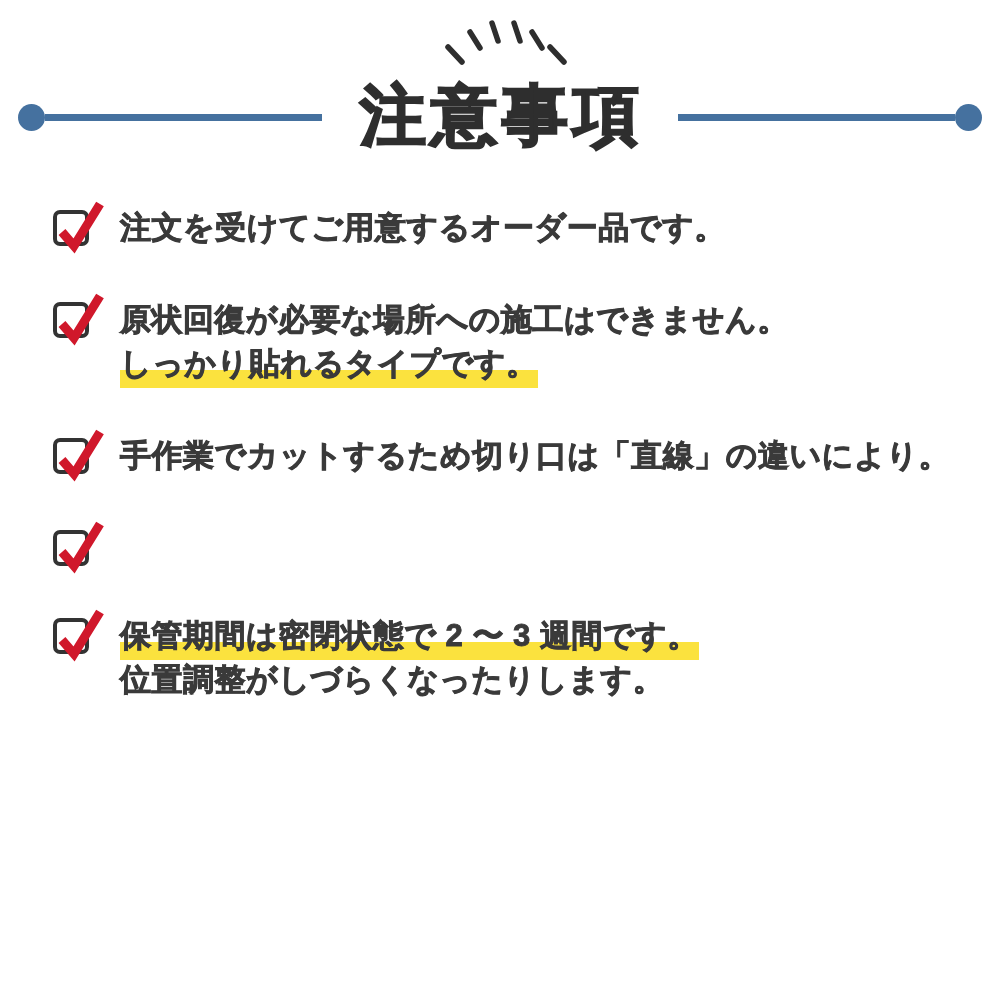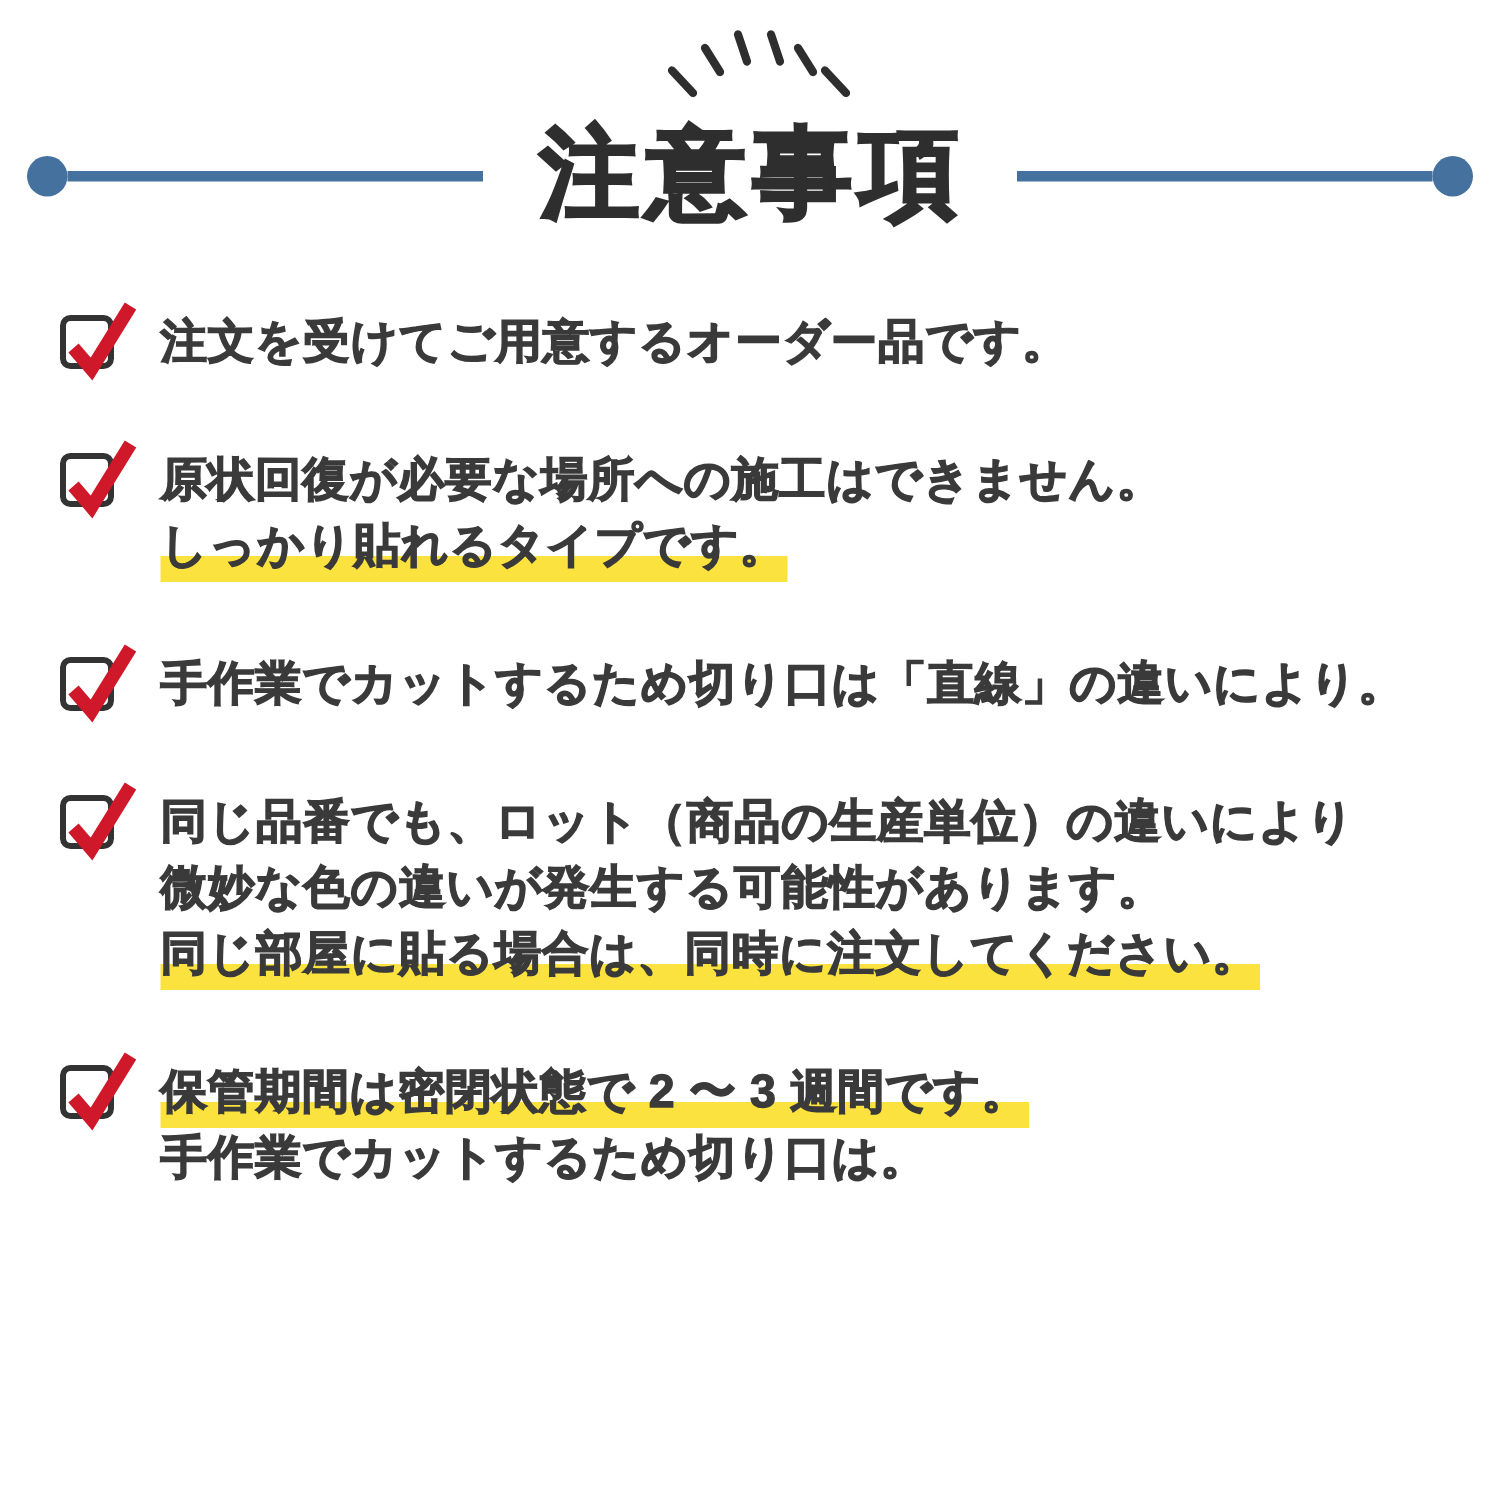--- a/index.html
+++ b/index.html
@@ -59,7 +59,7 @@
   
   .items {
     margin-top: 50px;
-    padding-left: 40px;
+    padding-left: 53px;
     padding-right: 30px;
   }
   .item {

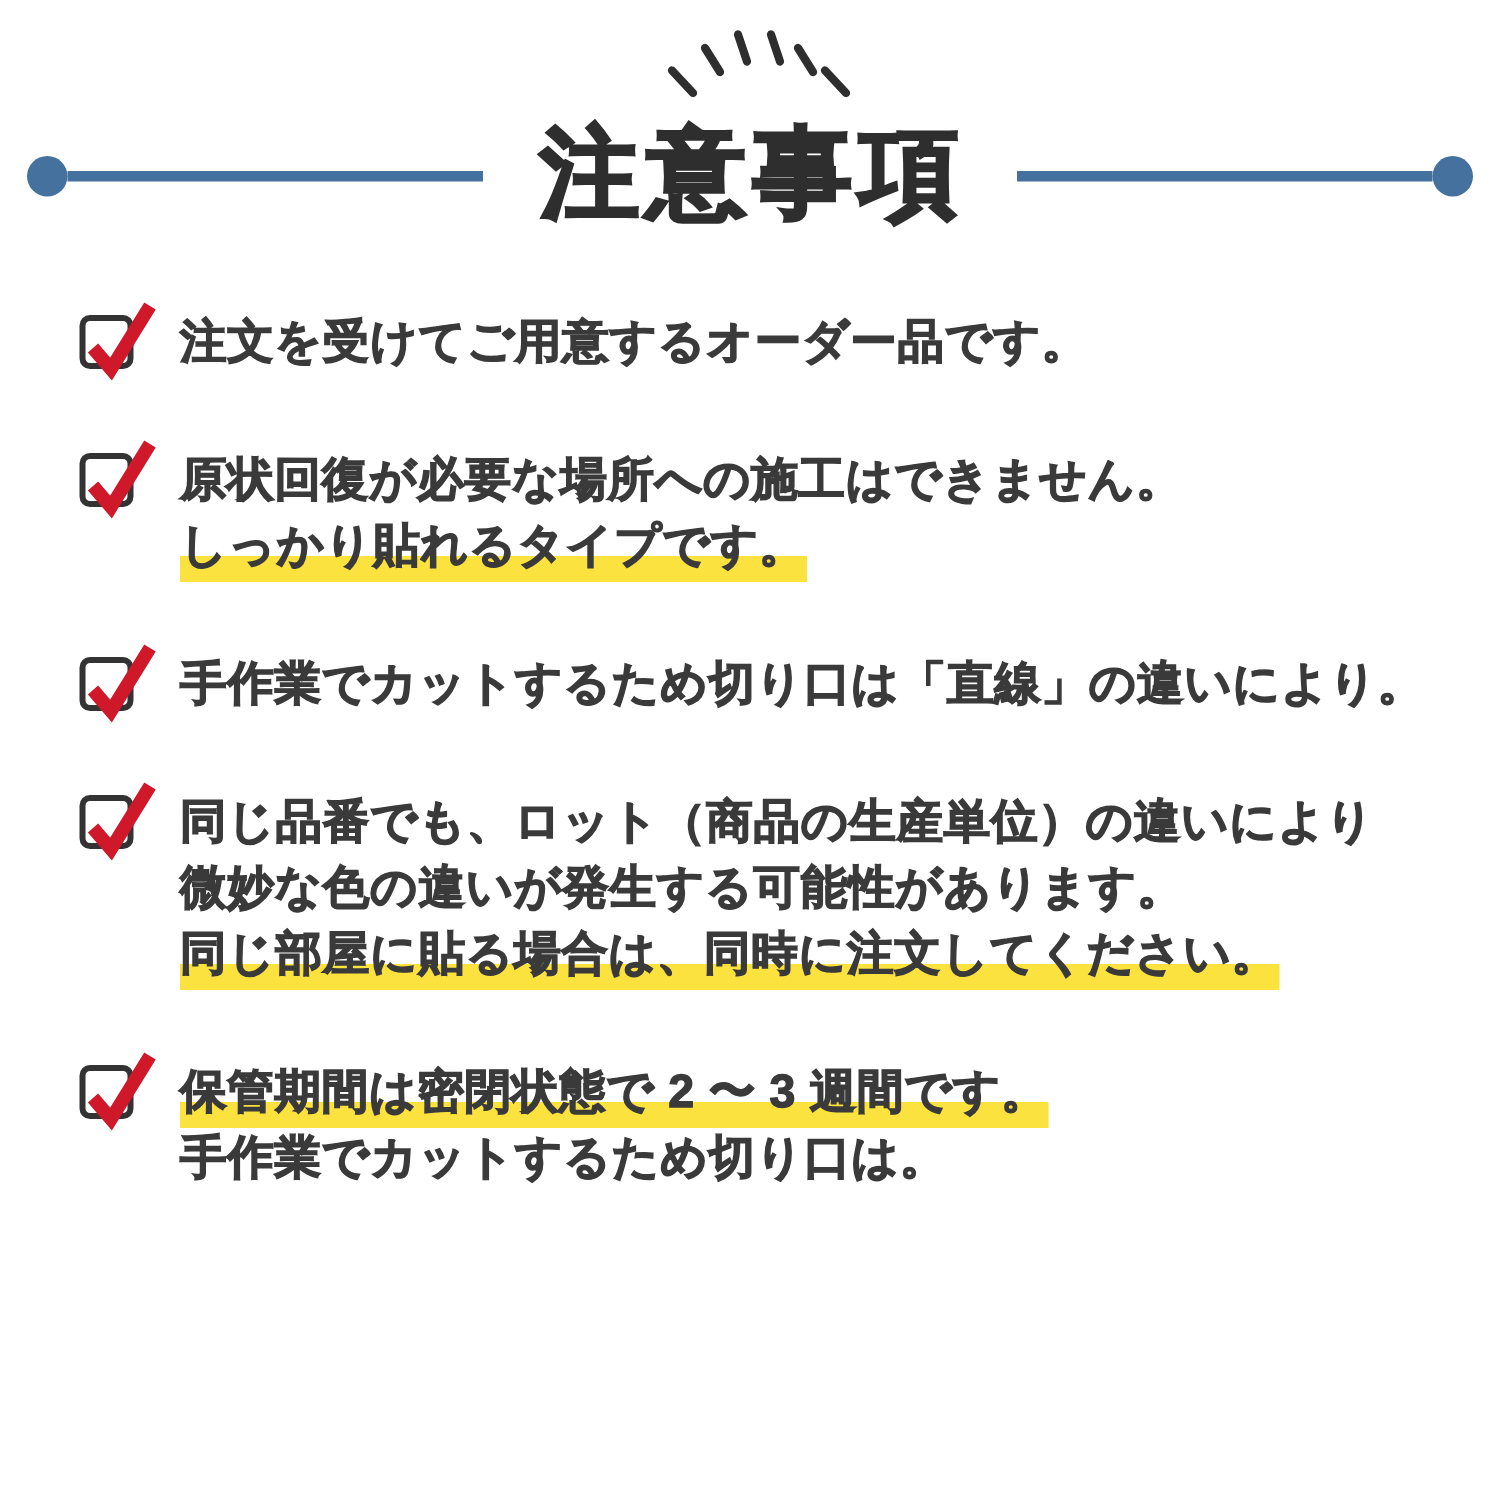--- a/index.html
+++ b/index.html
@@ -163,11 +163,6 @@
           <polyline points="9,35 21,49 47,7" fill="none" stroke="var(--check-red, #d0182b)" stroke-width="9"></polyline>
         </svg>
       </span>
-      <div class="item-text">
-        <div>同じ品番でも、ロット（商品の生産単位）の違いにより</div>
-        <div>微妙な色の違いが発生する可能性があります。</div>
-        <div><span class="hl">同じ部屋に貼る場合は、同時に注文してください。</span></div>
-      </div>
     </div>
 
     <div class="item">

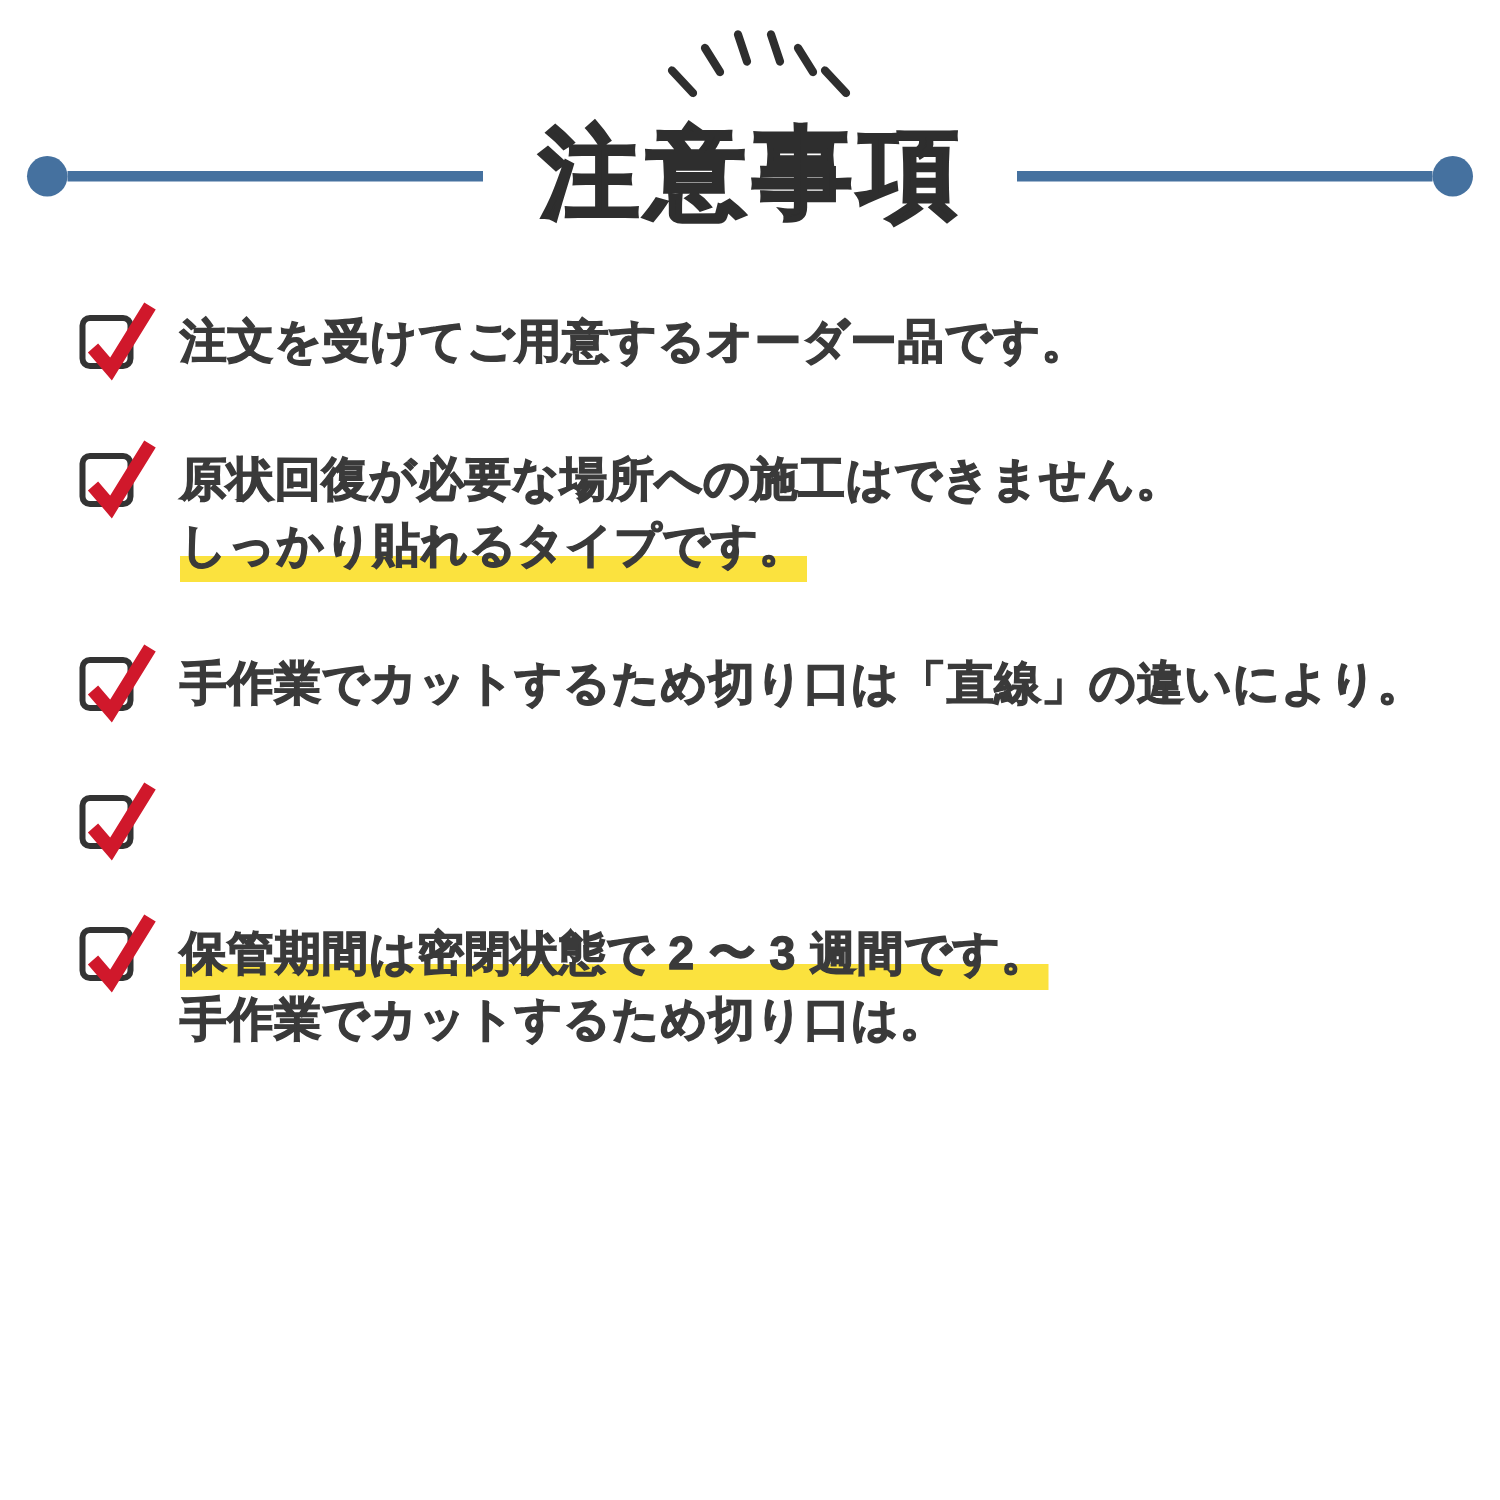--- a/index.html
+++ b/index.html
@@ -173,7 +173,7 @@
       </span>
       <div class="item-text">
         <div><span class="hl">保管期間は密閉状態で 2 〜 3 週間です。</span></div>
-        <div>手作業でカットするため切り口は。</div>
+        <div>位置調整がしづらくなったりします。</div>
       </div>
     </div>
 

